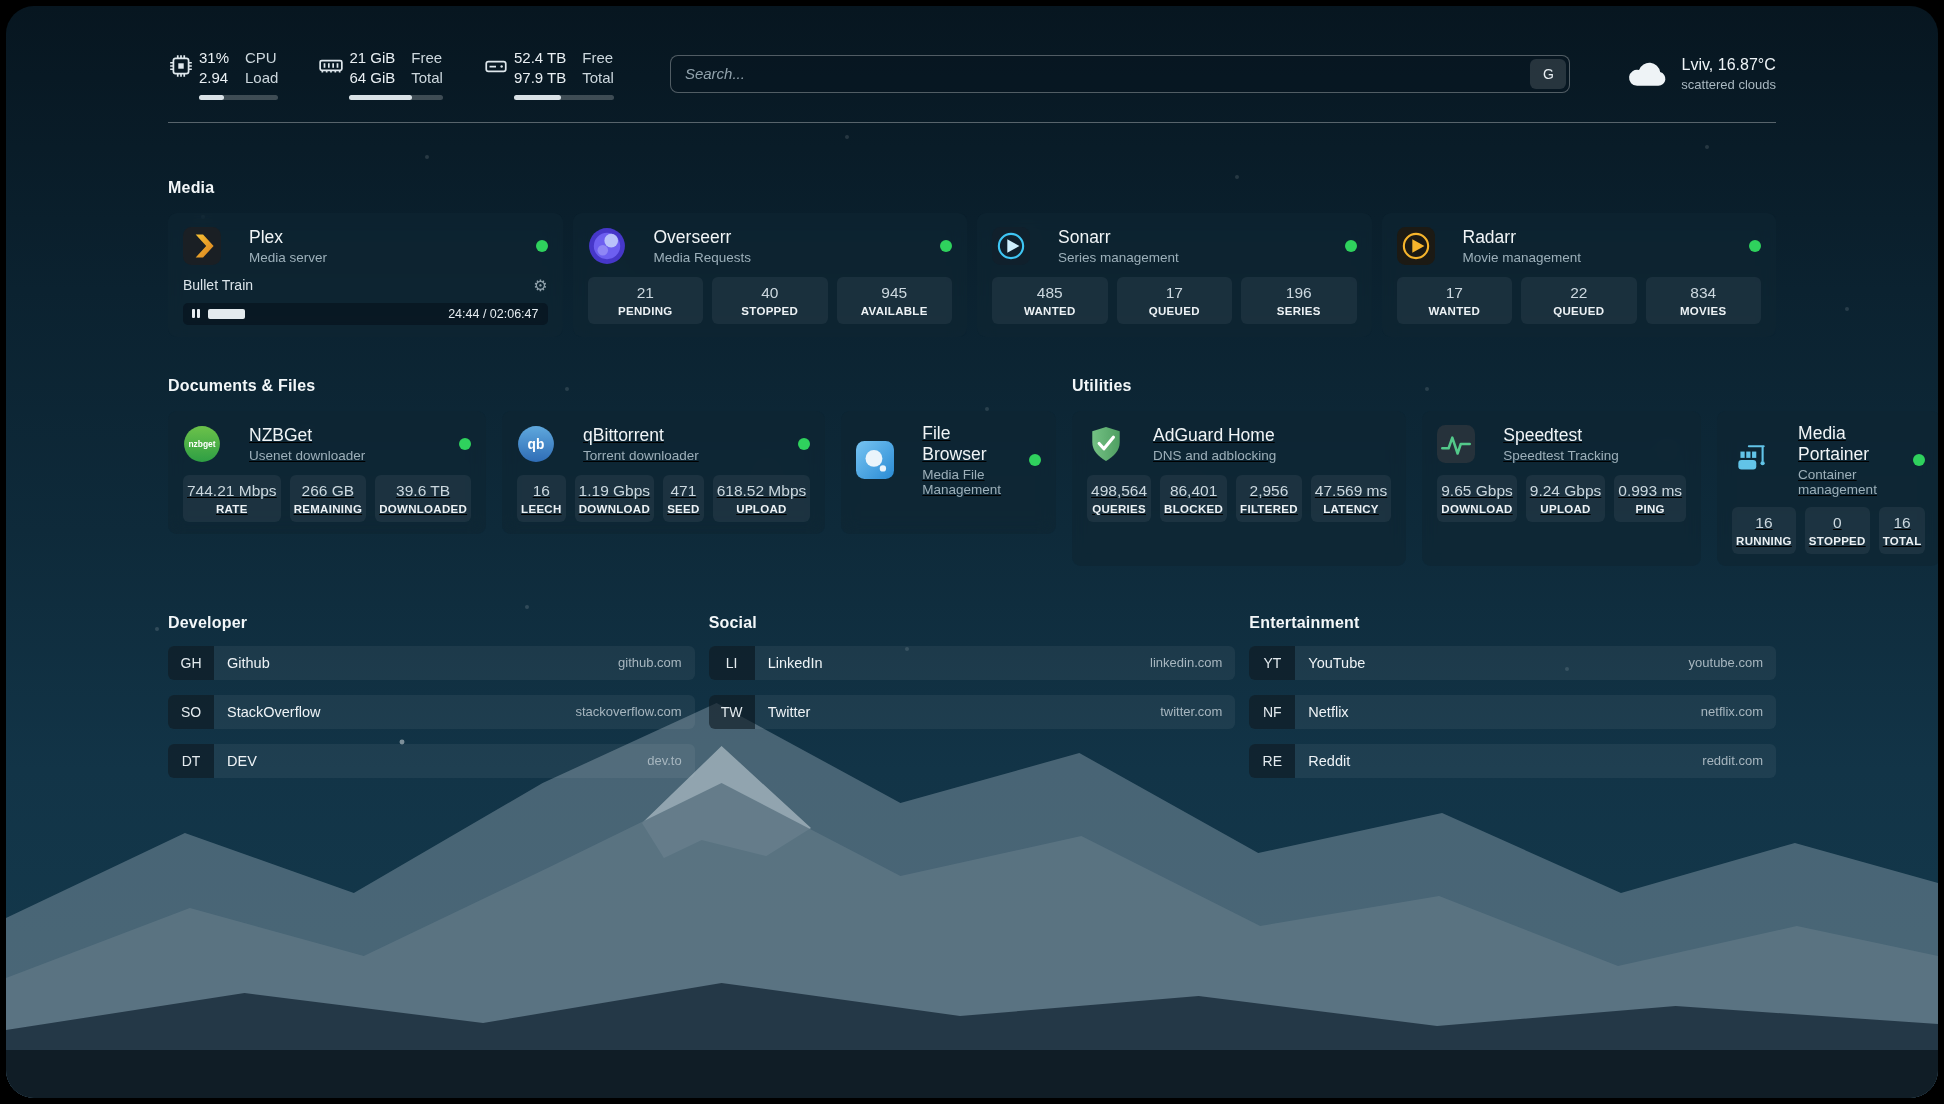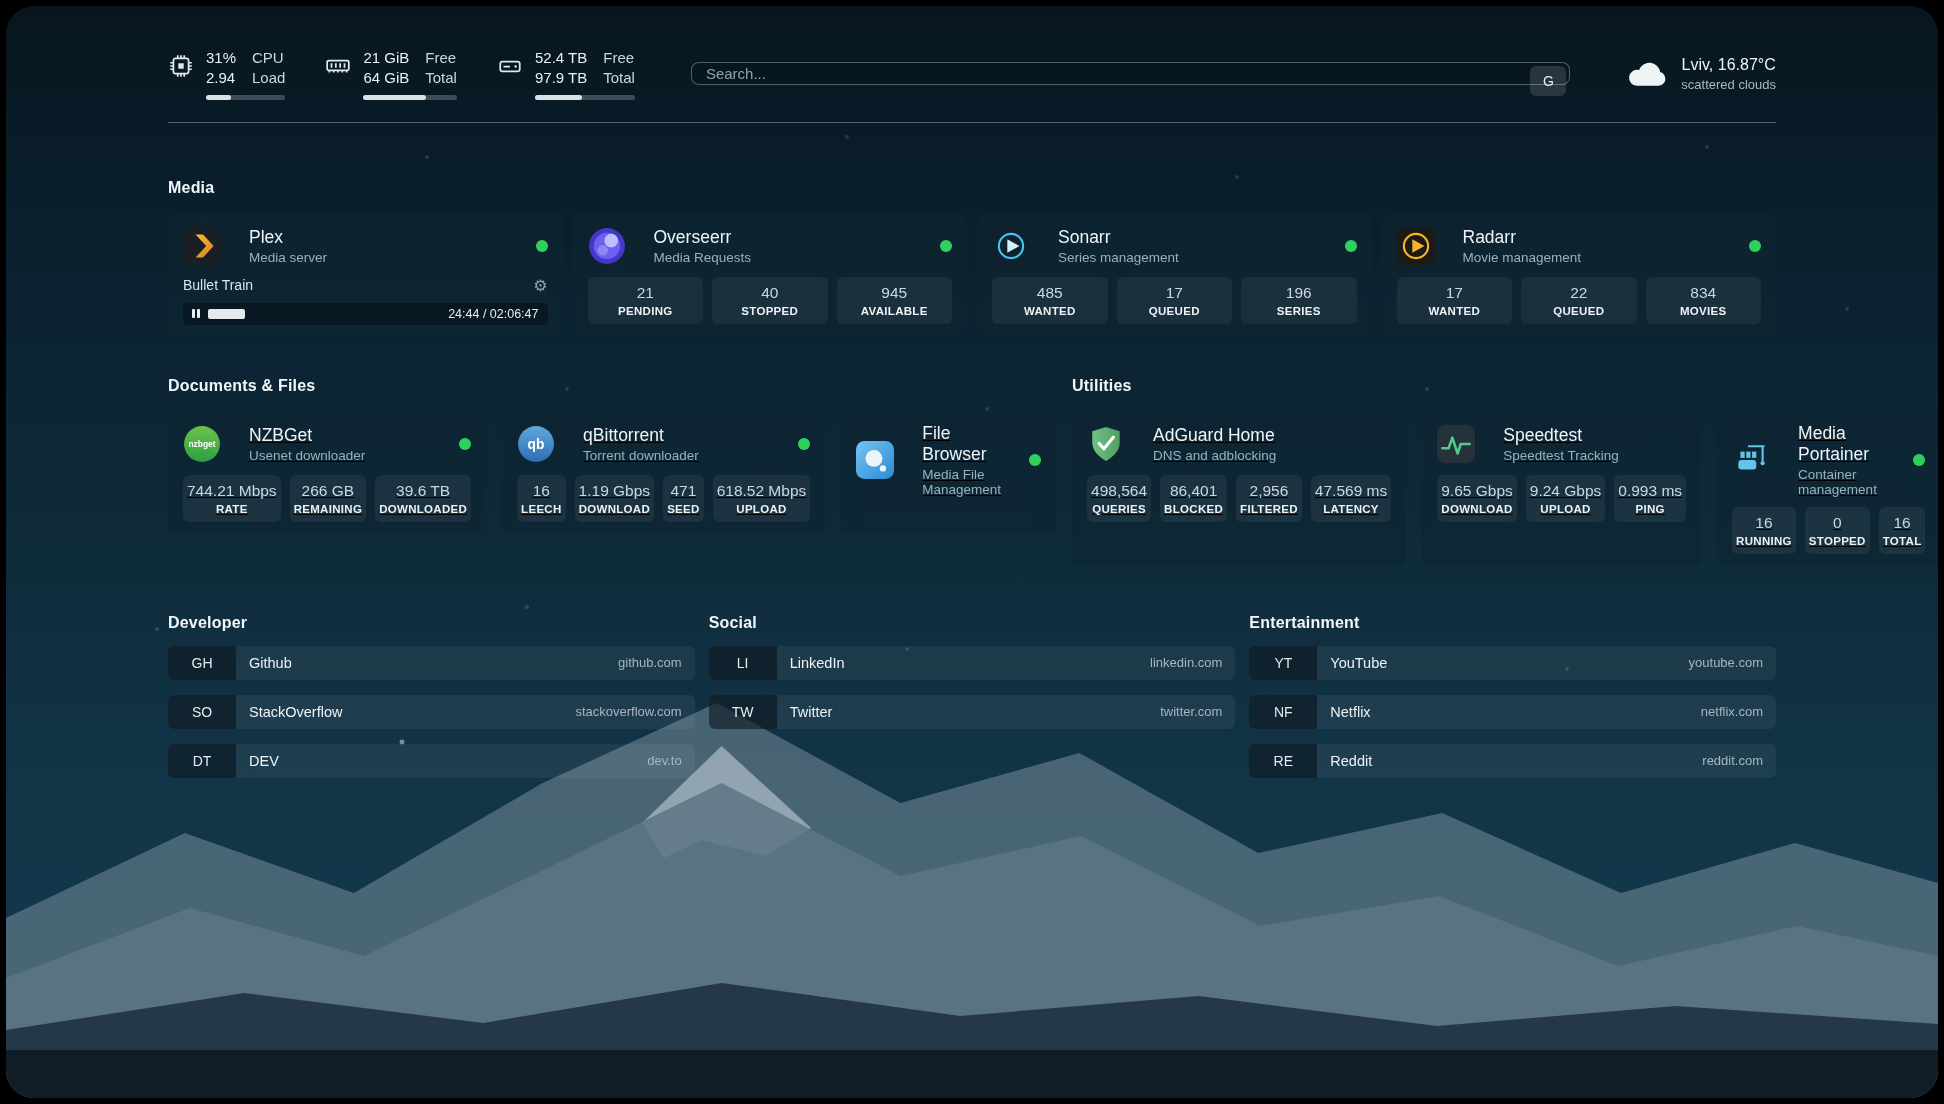--- a/index.html
+++ b/index.html
@@ -33,7 +33,7 @@
 
   
   .topbar { display:flex; align-items:center; gap:40px; }
-  .res { display:flex; align-items:flex-start; gap:12px; }
+  .res { display:flex; align-items:flex-start; gap:5px; }
   .res-icon { margin-top:5px; display:block; }
   .res-cols { display:flex; gap:16px; font-size:15px; line-height:1.35; }
   .res-col { display:flex; flex-direction:column; }

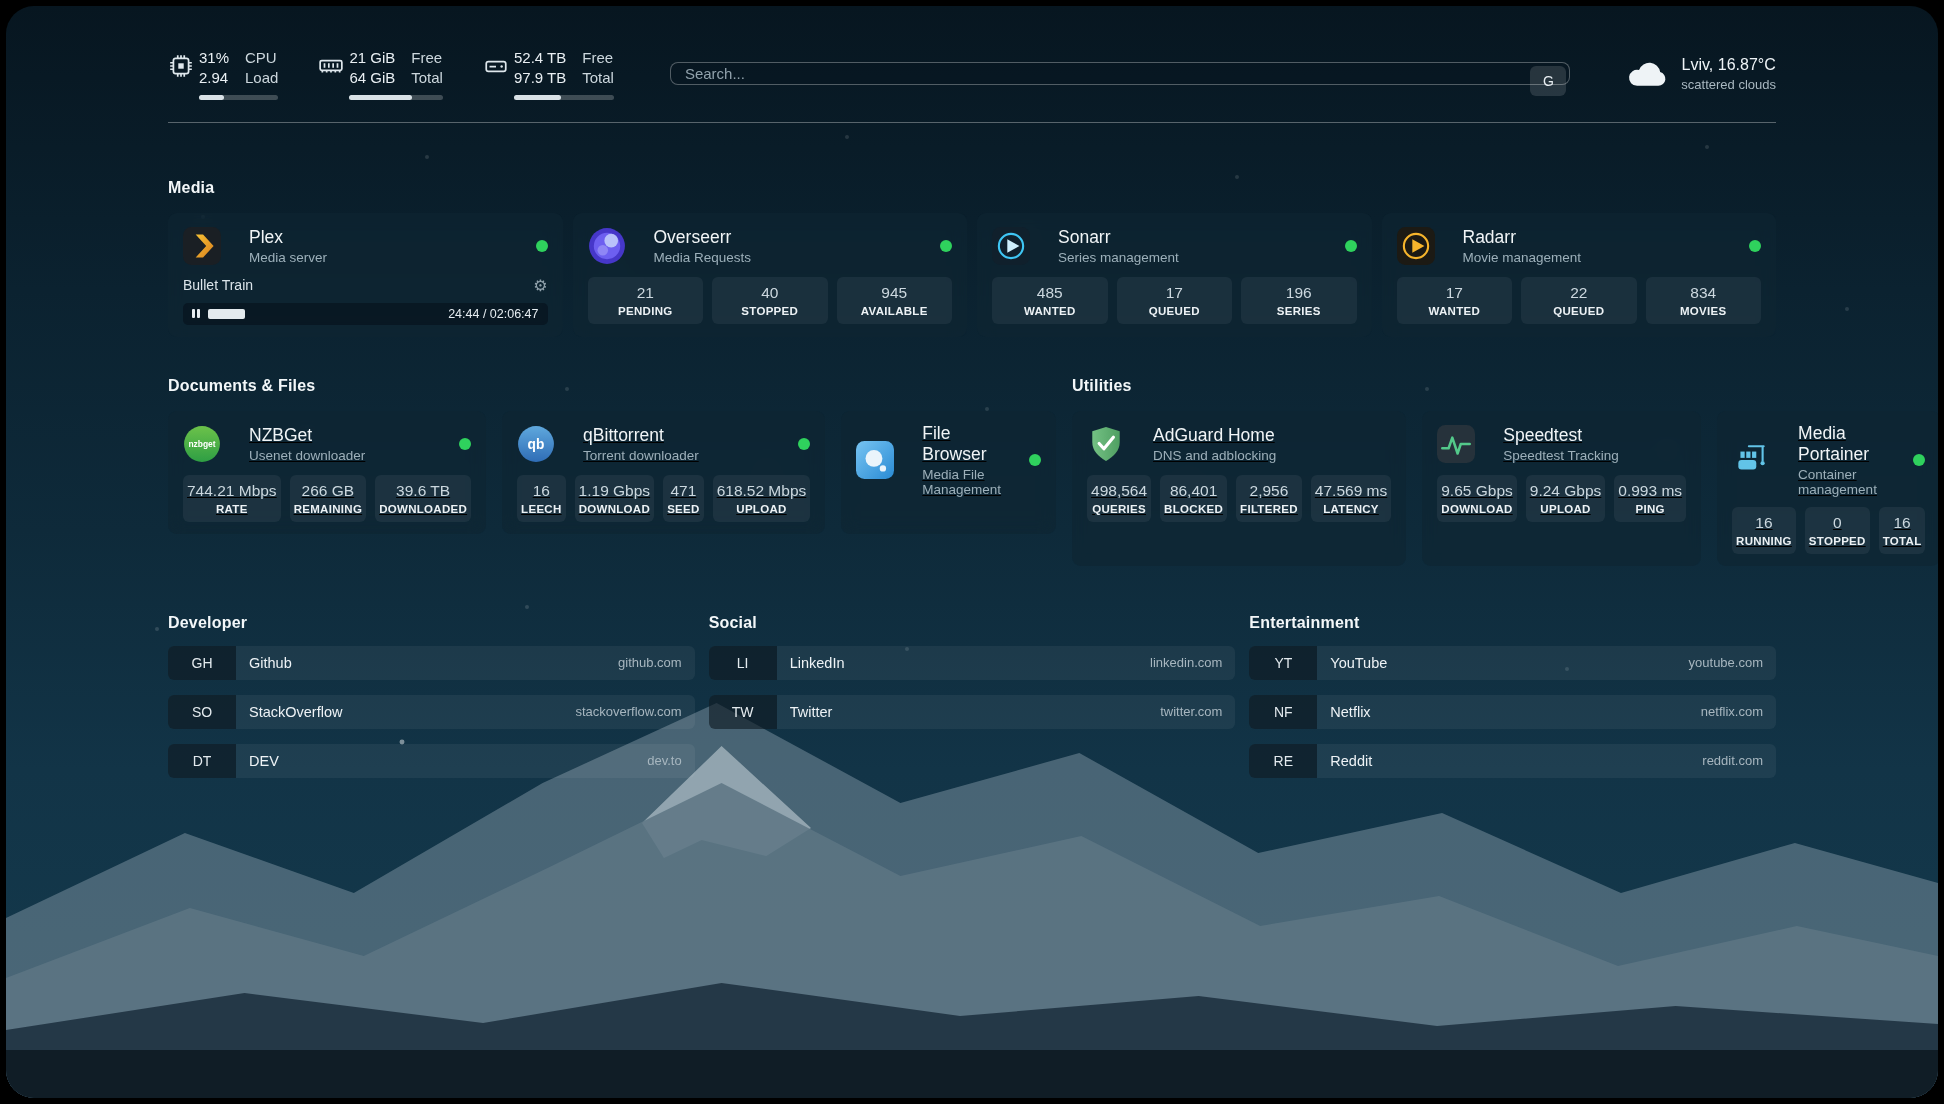--- a/index.html
+++ b/index.html
@@ -44,10 +44,11 @@
 
   .search { flex:1; position:relative; margin:0 16px; }
   .search input {
-    width:100%; height:23px; background:rgba(7,22,32,.55);
+    width:100%; height:38px; background:rgba(7,22,32,.55);
     border:1px solid rgba(255,255,255,.30); border-radius:8px;
     padding:0 54px 0 14px; color:#eaf0f3; font-size:15px; outline:none;
     font-family:"Liberation Sans", sans-serif;
+    font-style:italic;
   }
   .search input::placeholder { color:#91a2ac; }
   .search-btn {

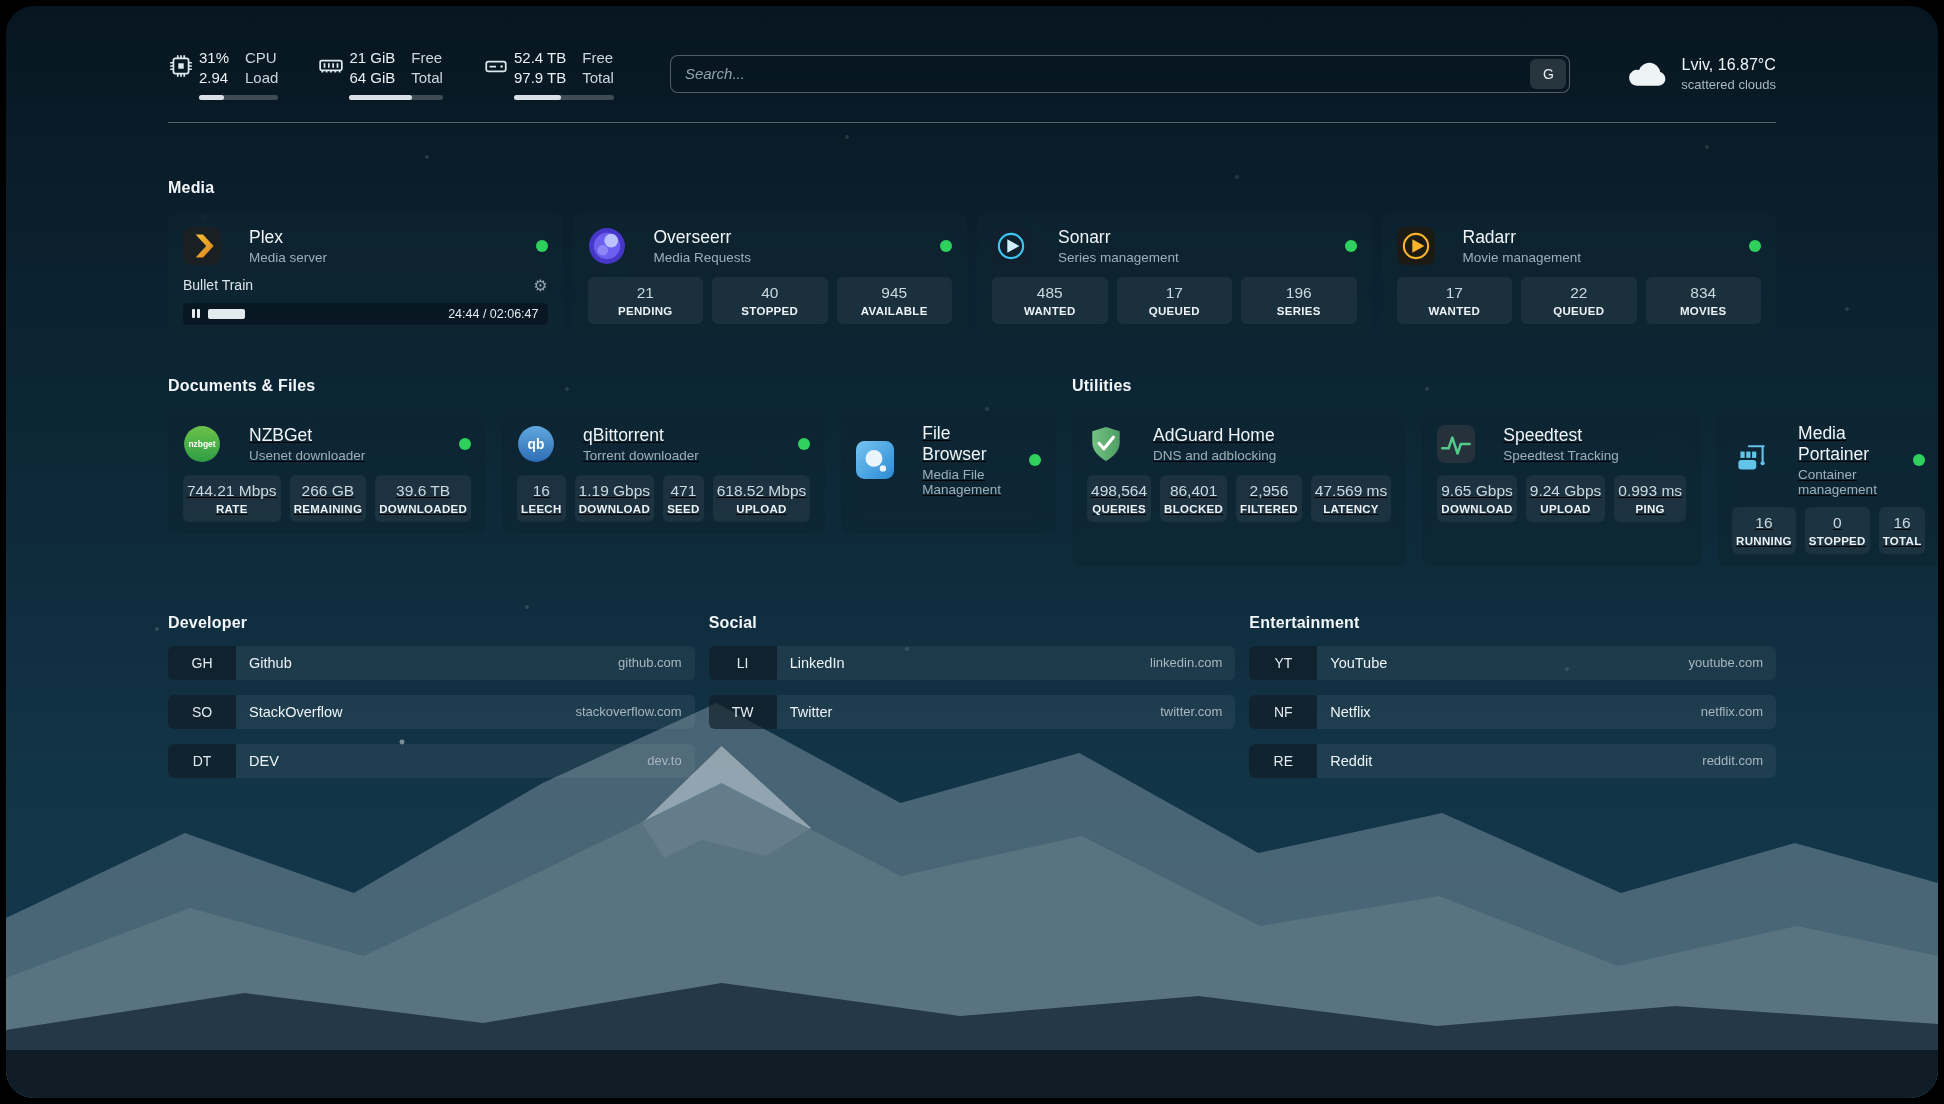--- a/index.html
+++ b/index.html
@@ -105,7 +105,7 @@
     display:flex; align-items:center; height:34px; background:rgba(255,255,255,.055);
     border-radius:6px; overflow:hidden; text-decoration:none; cursor:pointer;
   }
-  .bm-abbr { width:68px; height:100%; background:rgba(6,18,26,.6); color:#e3eaee; font-size:14px; display:flex; align-items:center; justify-content:center; flex:none; }
+  .bm-abbr { width:46px; height:100%; background:rgba(6,18,26,.6); color:#e3eaee; font-size:14px; display:flex; align-items:center; justify-content:center; flex:none; }
   .bm-name { margin-left:13px; font-size:14.5px; color:#eef3f6; }
   .bm-url { margin-left:auto; margin-right:13px; font-size:13px; color:#a7b6bf; }
 </style>

